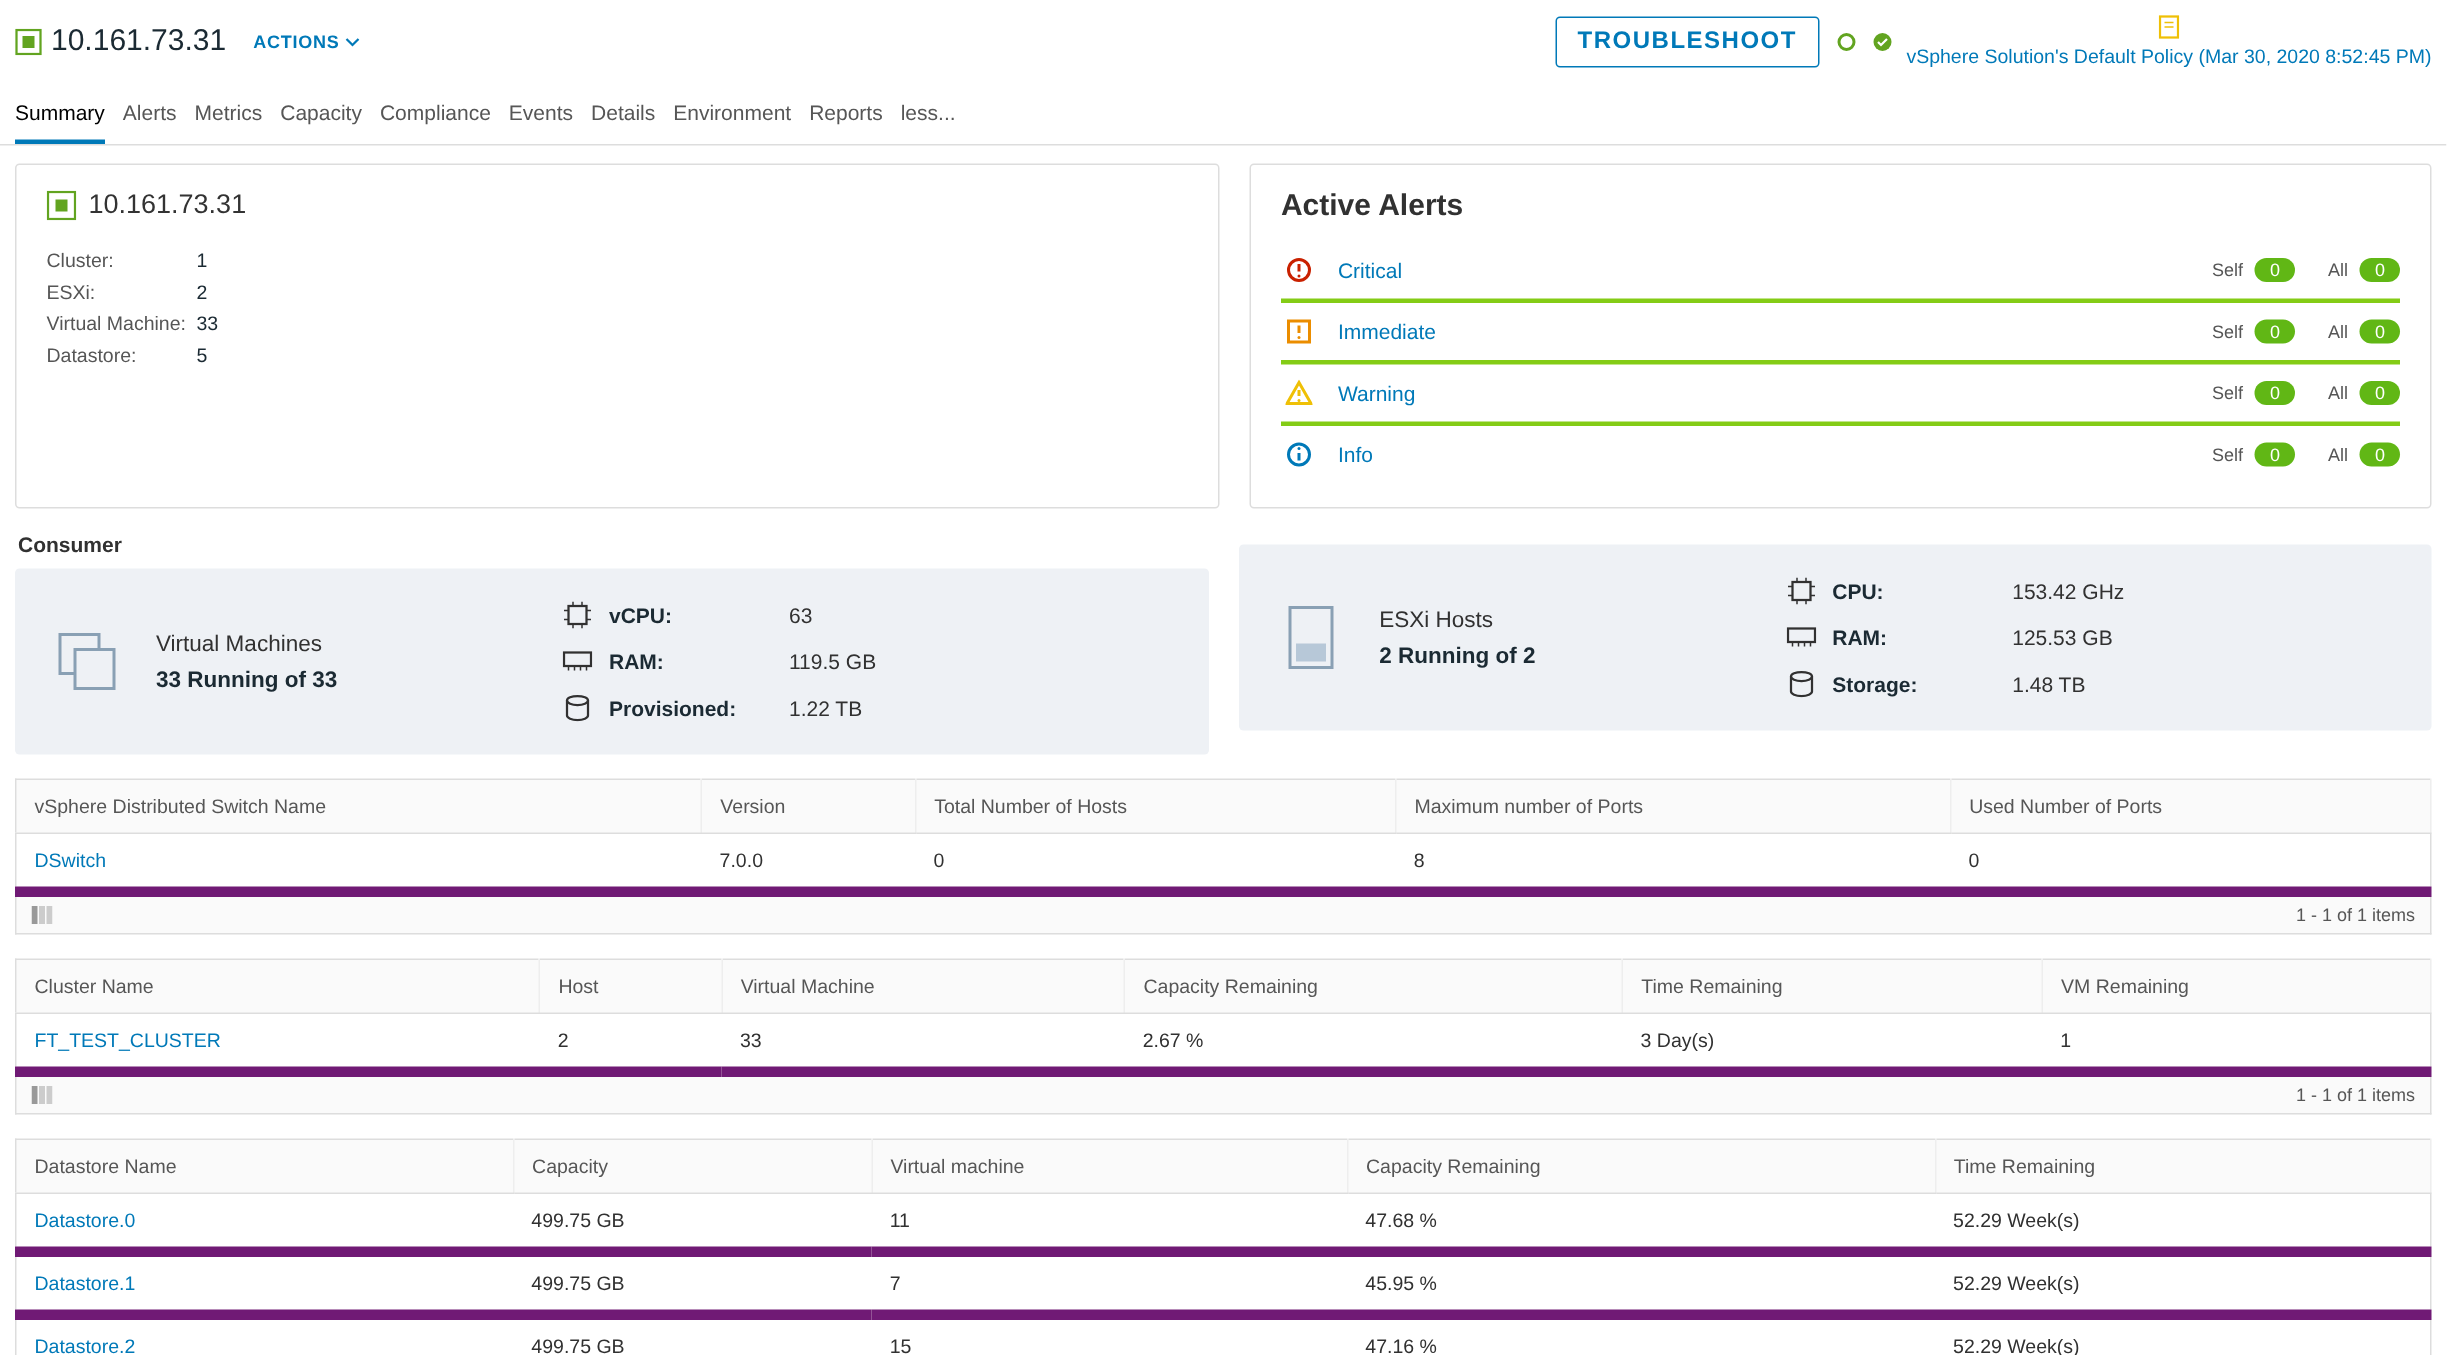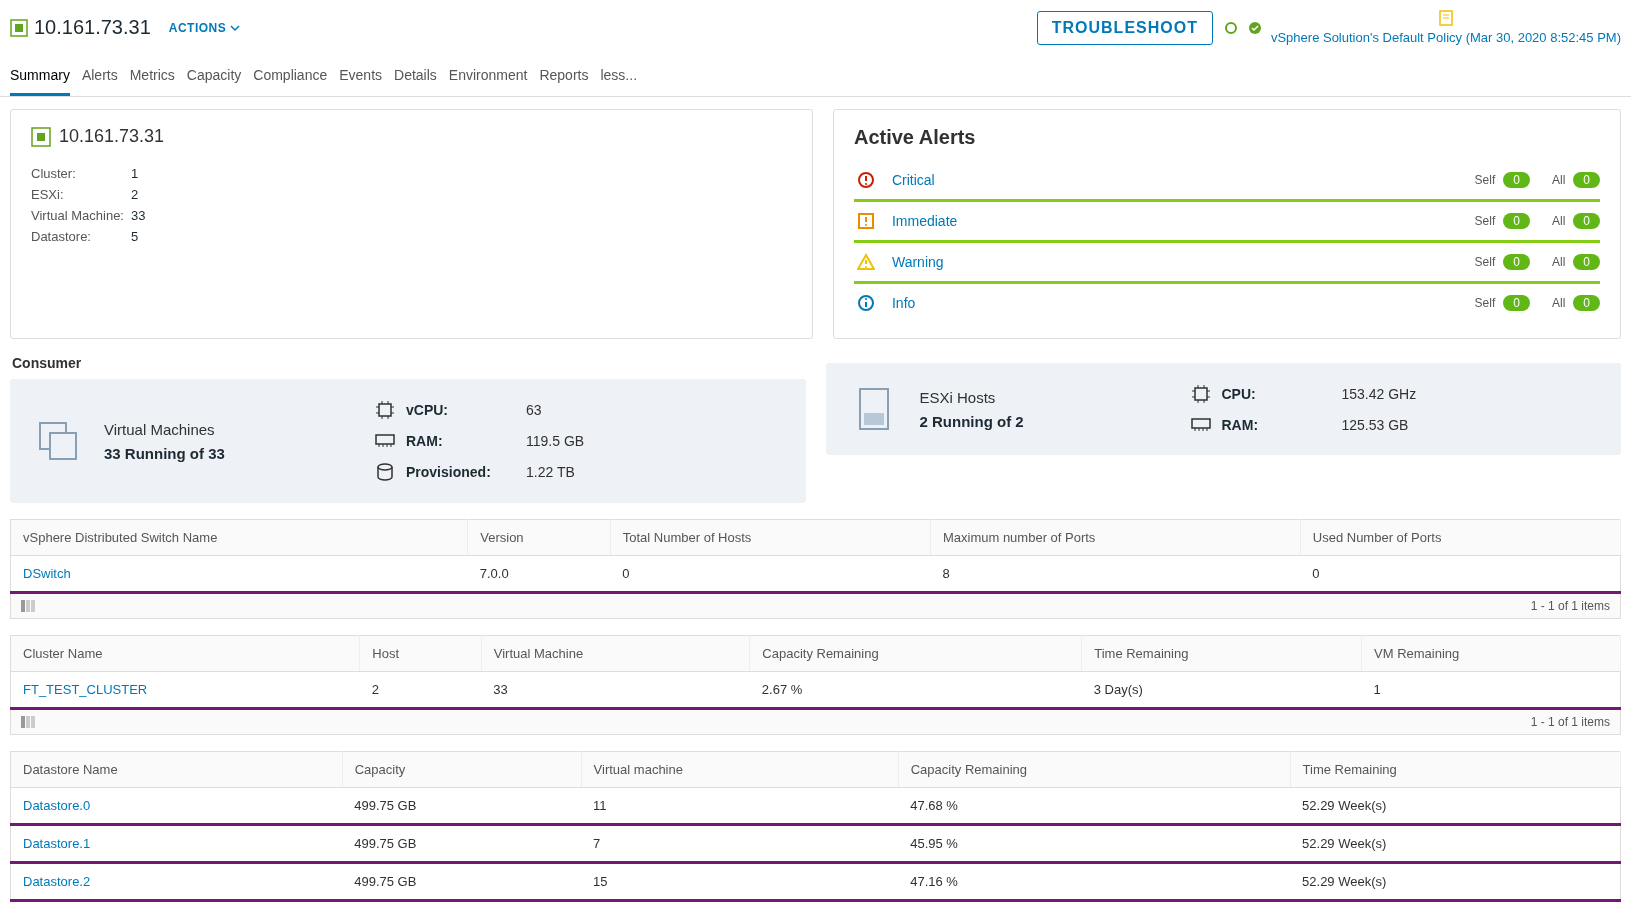--- a/index.html
+++ b/index.html
@@ -311,6 +311,16 @@
               <span class="sl">RAM:</span>
               <span class="sv">125.53 GB</span>
             </div>
+            <div class="spec-row">
+              <span class="si">
+                <svg width="18" height="18">
+                  <ellipse cx="9" cy="4" rx="7" ry="3" fill="none" stroke="#313131" stroke-width="1.5"></ellipse>
+                  <path d="M2 4 L2 14 A7 3 0 0 0 16 14 L16 4" fill="none" stroke="#313131" stroke-width="1.5"></path>
+                </svg>
+              </span>
+              <span class="sl">Storage:</span>
+              <span class="sv">1.48 TB</span>
+            </div>
           </div>
       </div>
     </div>

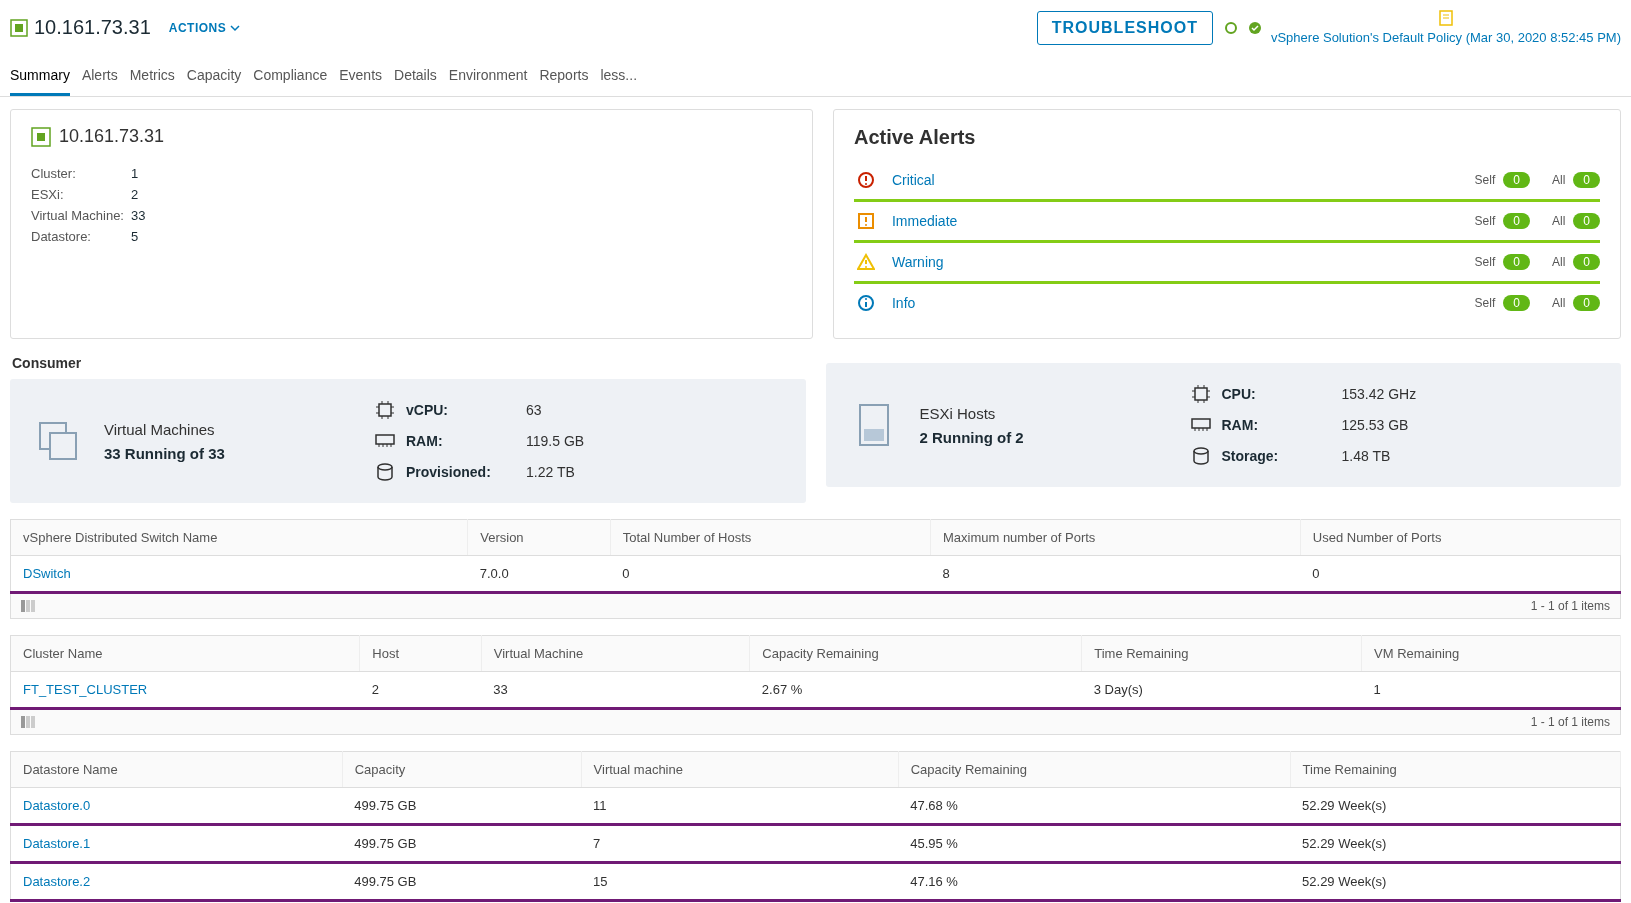--- a/index.html
+++ b/index.html
@@ -43,7 +43,7 @@
   .spec-row .sv { color:#313131; font-size:14px;}
   table.grid { width:100%; border:1px solid #ddd; border-collapse:collapse; font-size:13px;}
   table.grid th { text-align:left; background:#fafafa; padding:10px 12px; border-bottom:1px solid #ddd; border-right:1px solid #eee; font-weight:400; color:#565656;}
-  table.grid td { padding:10px 12px; border-bottom:3px solid #701a75; color:#313131;}
+  table.grid td { padding:10px 12px; border-bottom:7px solid #701a75; color:#313131;}
   table.grid td.link { color:#0079b8; cursor:pointer;}
   .grid-footer { display:flex; border:1px solid #ddd; border-top:none; background:#fafafa; padding:5px 10px; align-items:center;}
   .grid-footer .ft-icon { color:#999; cursor:pointer;}

